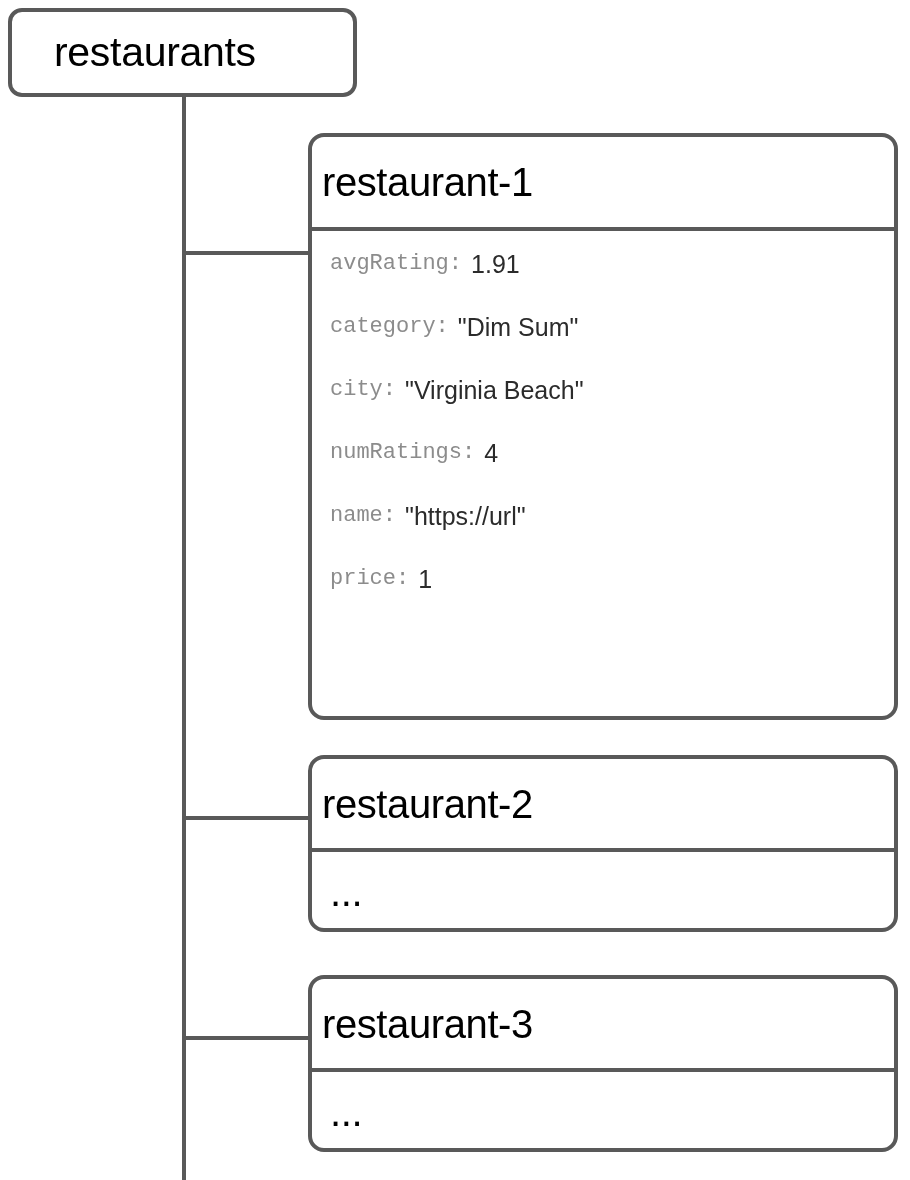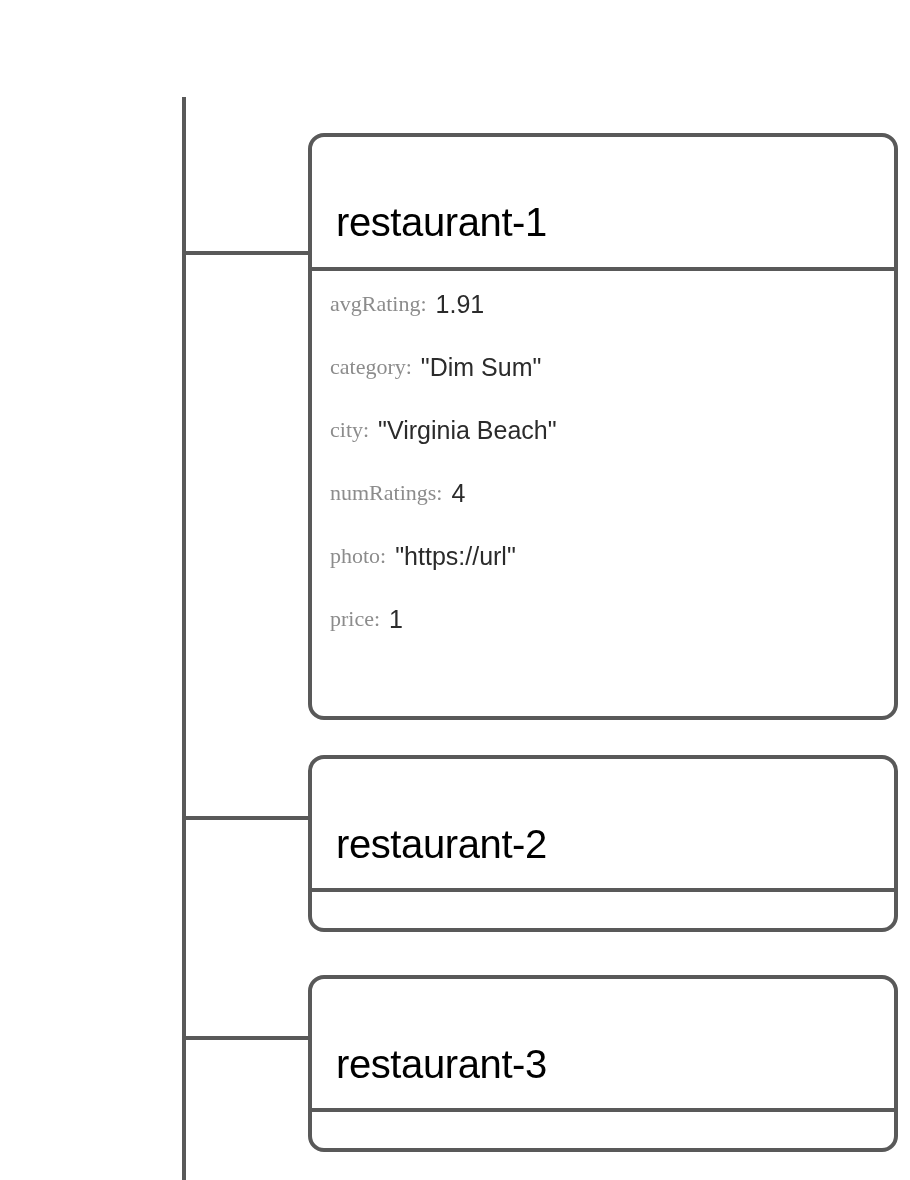--- a/index.html
+++ b/index.html
@@ -129,6 +129,9 @@
   <div class="branch" style="left:182px; top:816px; width:130px;"></div>
   <div class="branch" style="left:182px; top:1036px; width:130px;"></div>
 
+  <div class="root-node">
+    <span class="root-label">restaurants</span>
+  </div>
 
   <div class="card" style="left:308px; top:133px; width:590px; height:587px;">
     <div class="card-header" style="height:94px;">

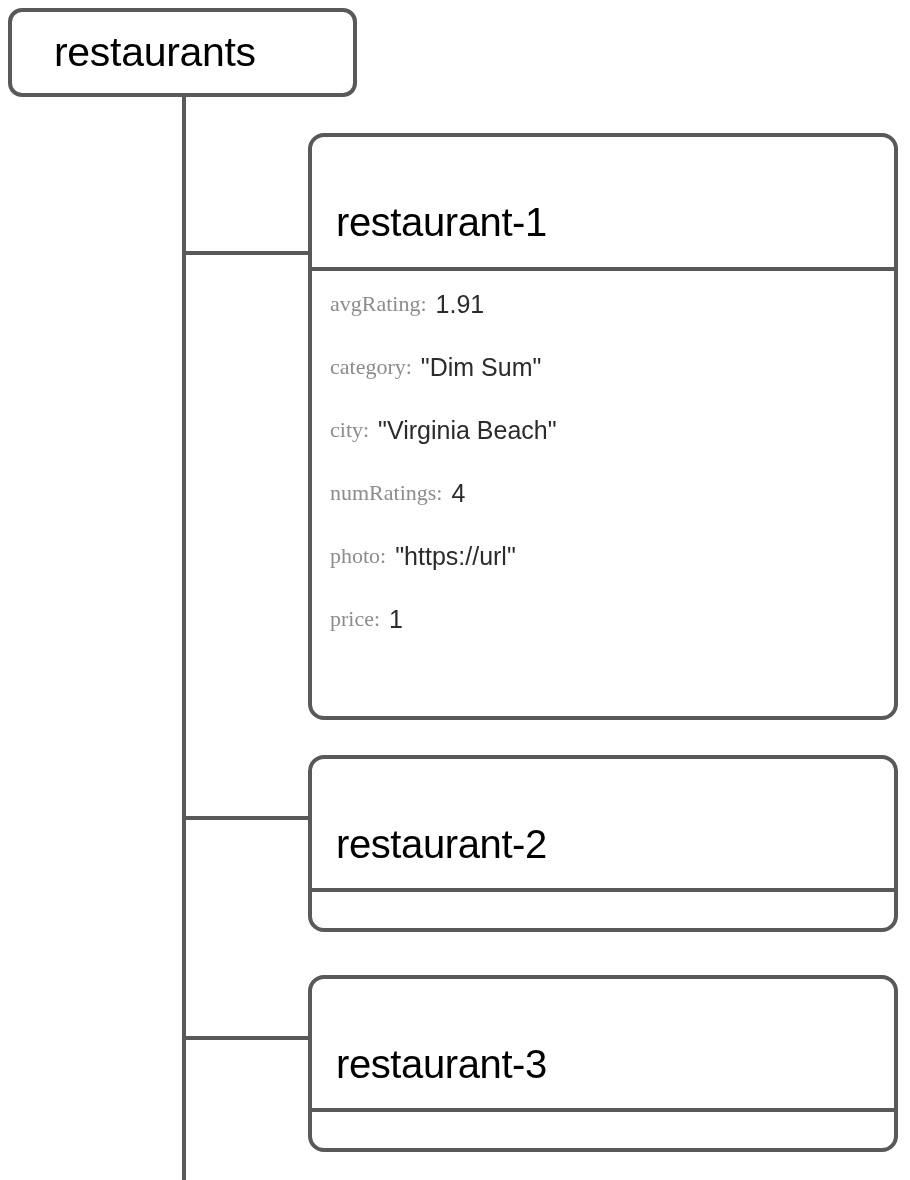--- a/index.html
+++ b/index.html
@@ -64,9 +64,8 @@
     box-sizing: border-box;
     display: flex;
     align-items: center;
-    padding-left: 24px;
+    padding-left: 10px;
     border-bottom: 4px solid #595959;
-    margin-top: 40px;
   }
   .card-title {
     font-size: 40px;

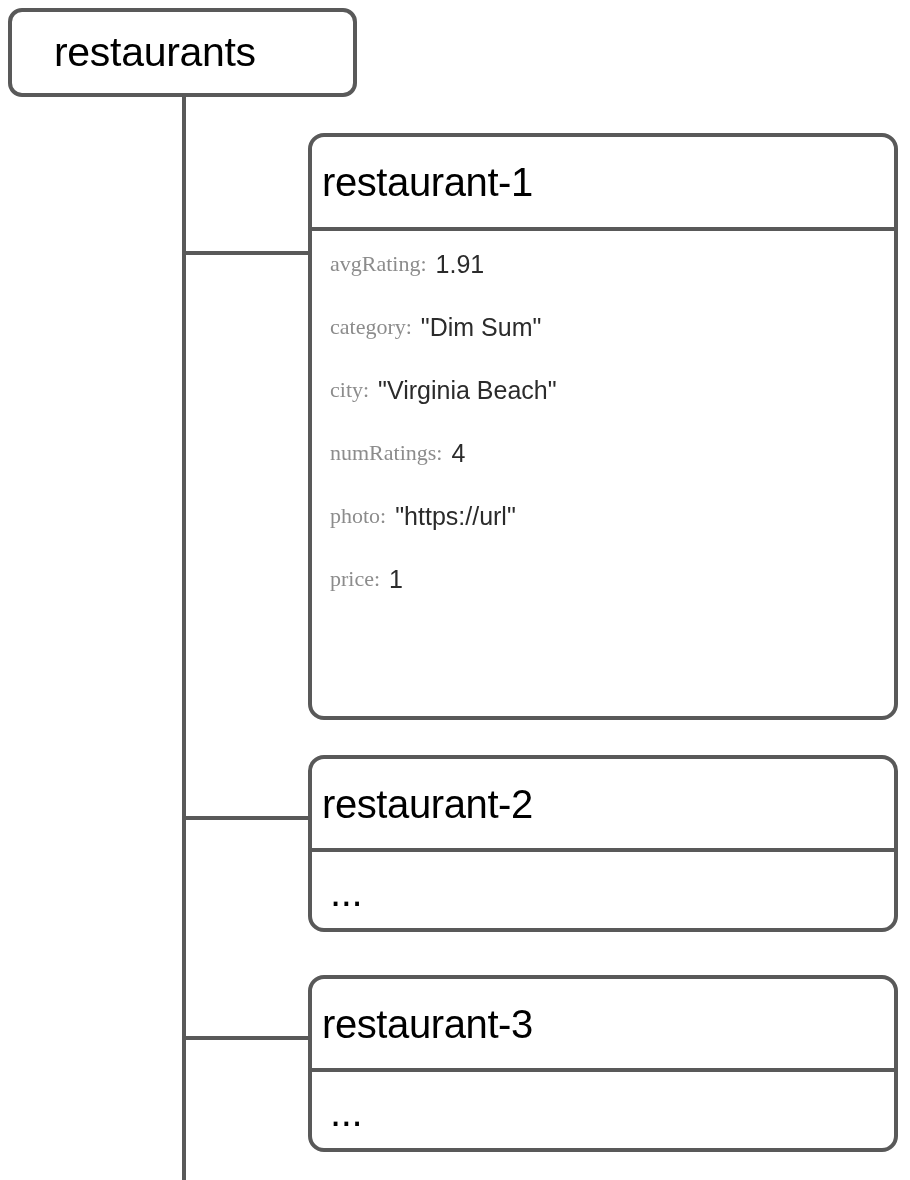--- a/index.html
+++ b/index.html
@@ -88,7 +88,7 @@
     white-space: nowrap;
   }
   .field-key {
-    font-family: Liberation Serif, serif;
+    font-family: Liberation Mono, monospace;
     font-size: 22px;
     color: #8c8c8c;
     line-height: 1;

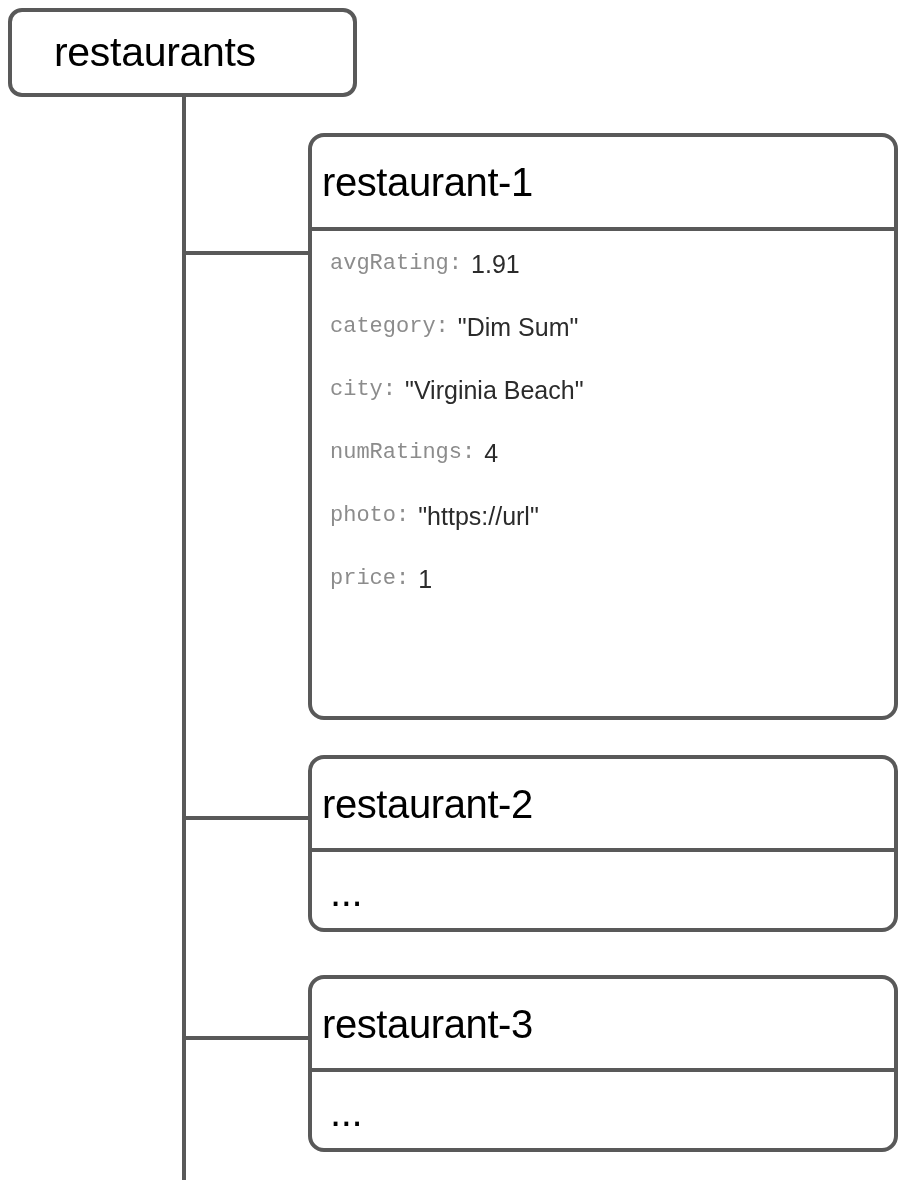--- a/index.html
+++ b/index.html
@@ -154,7 +154,7 @@
         <span class="field-value">4</span>
       </div>
       <div class="field-row">
-        <span class="field-key">photo:</span>
+        <span class="field-key">name:</span>
         <span class="field-value">"https://url"</span>
       </div>
       <div class="field-row">

